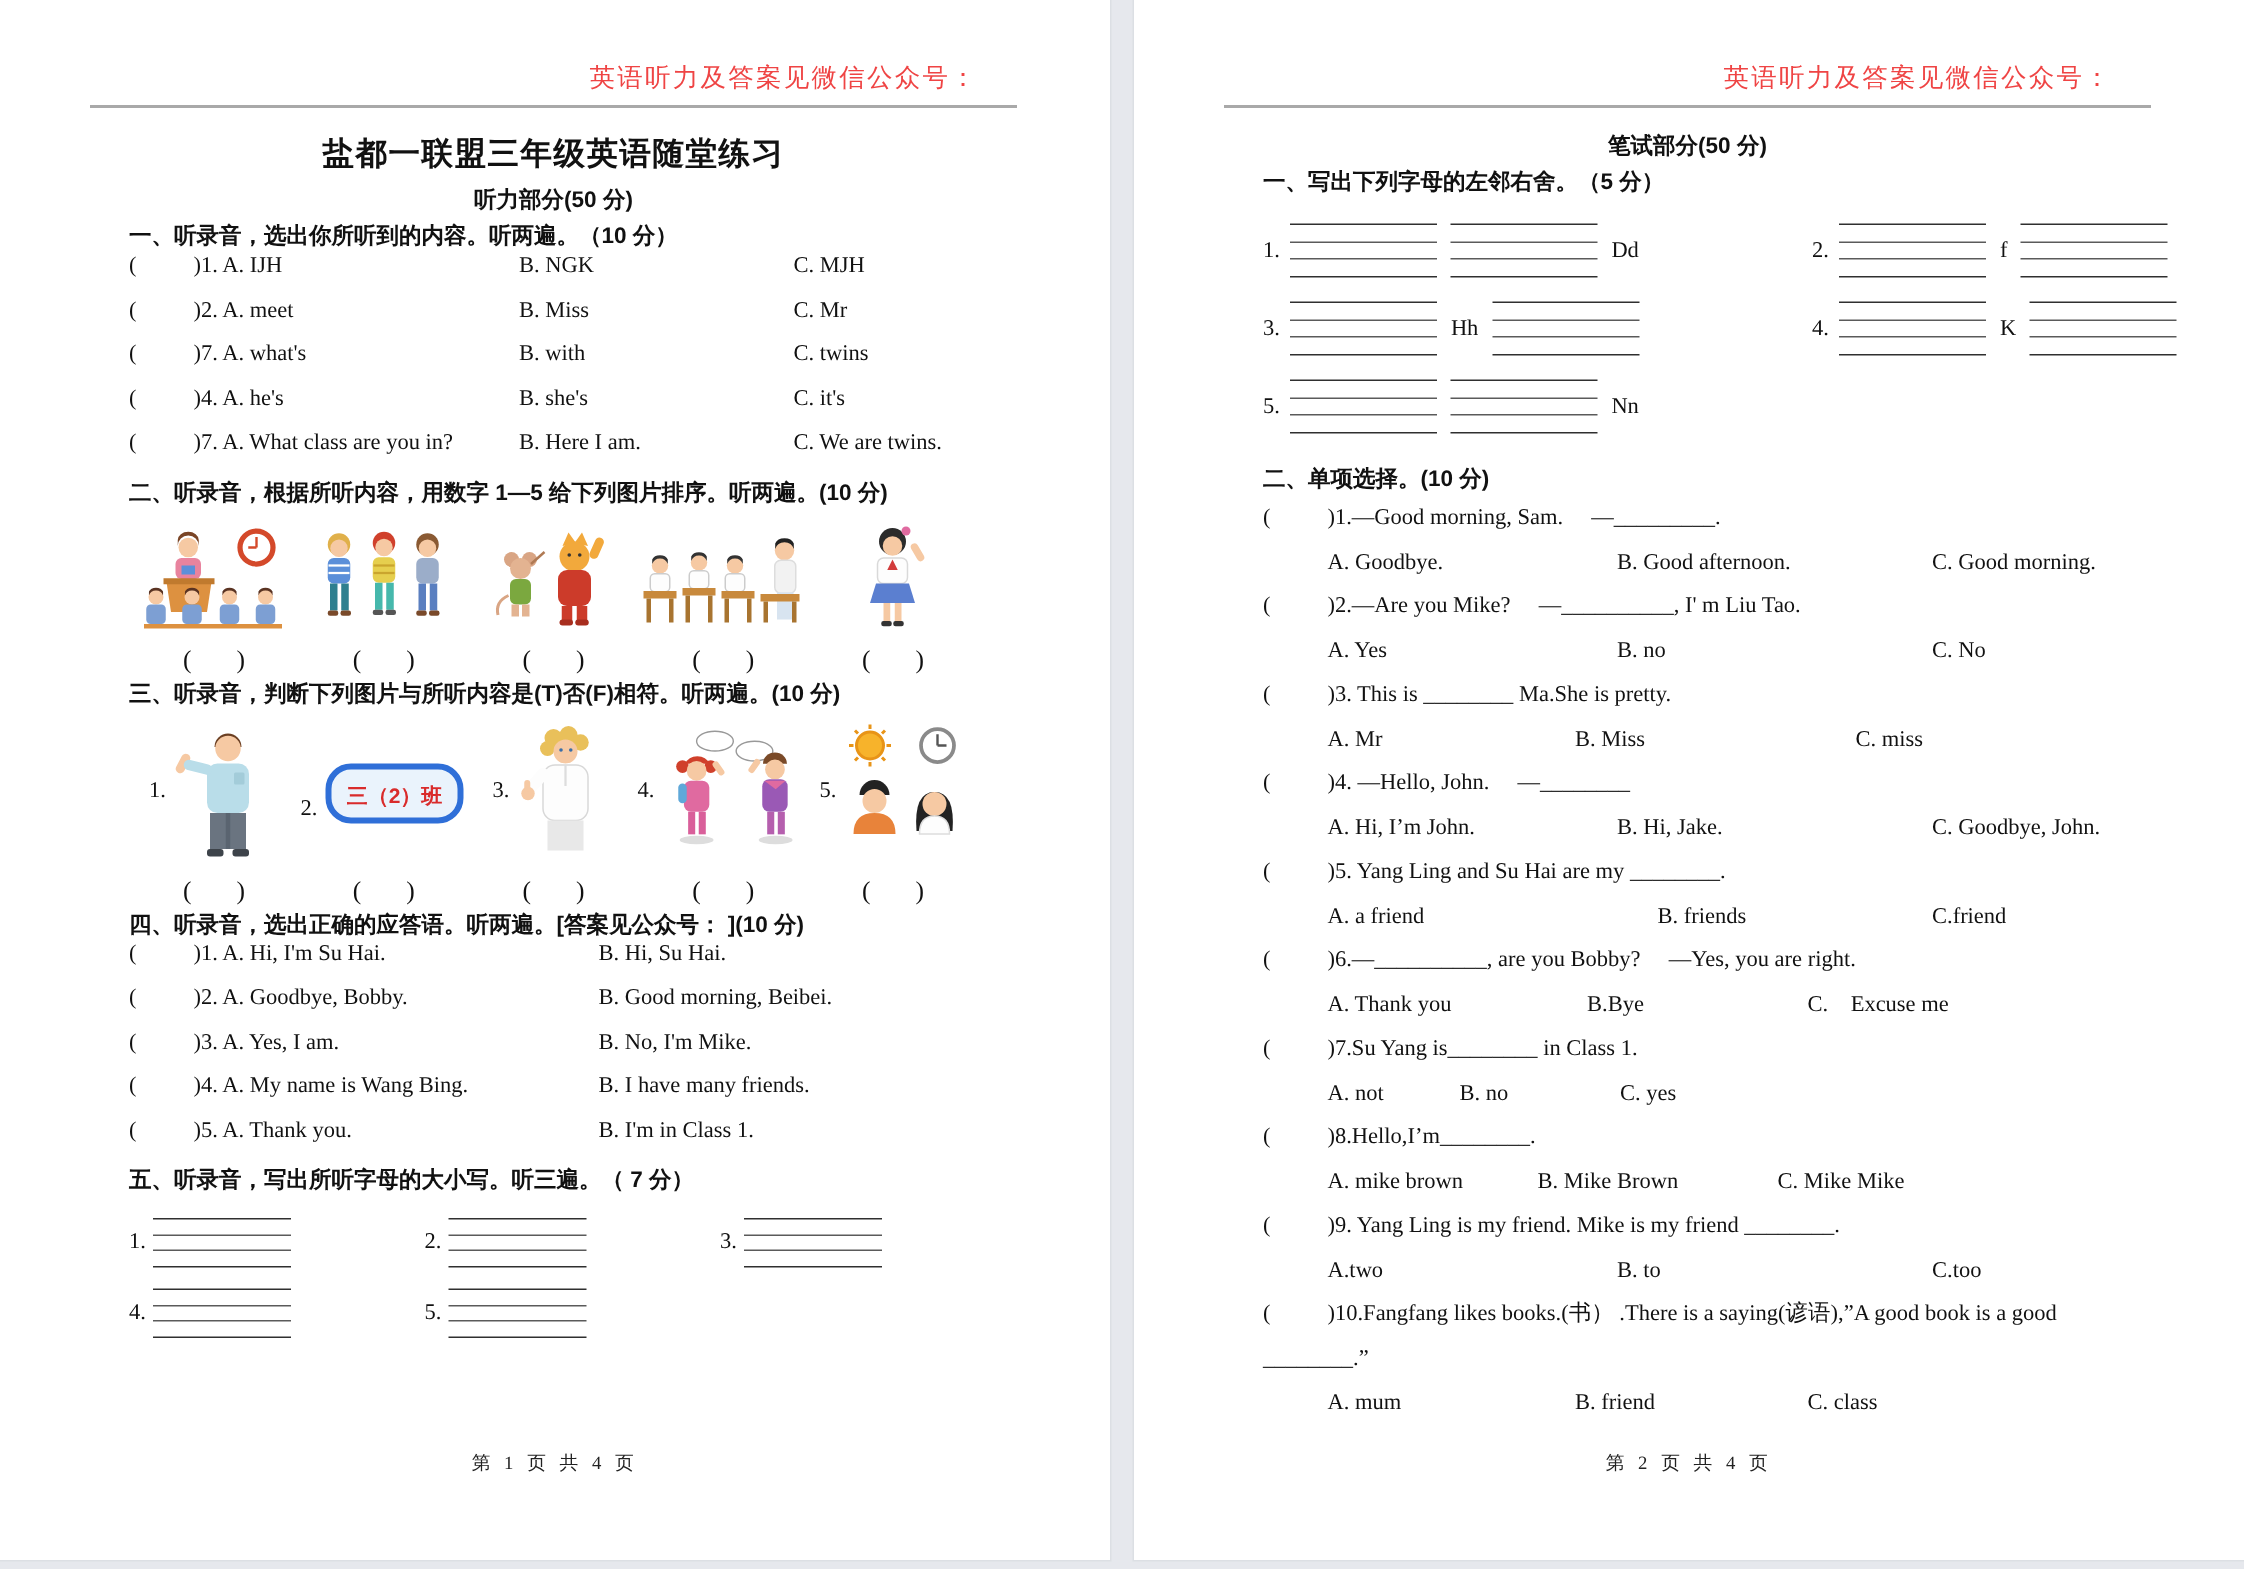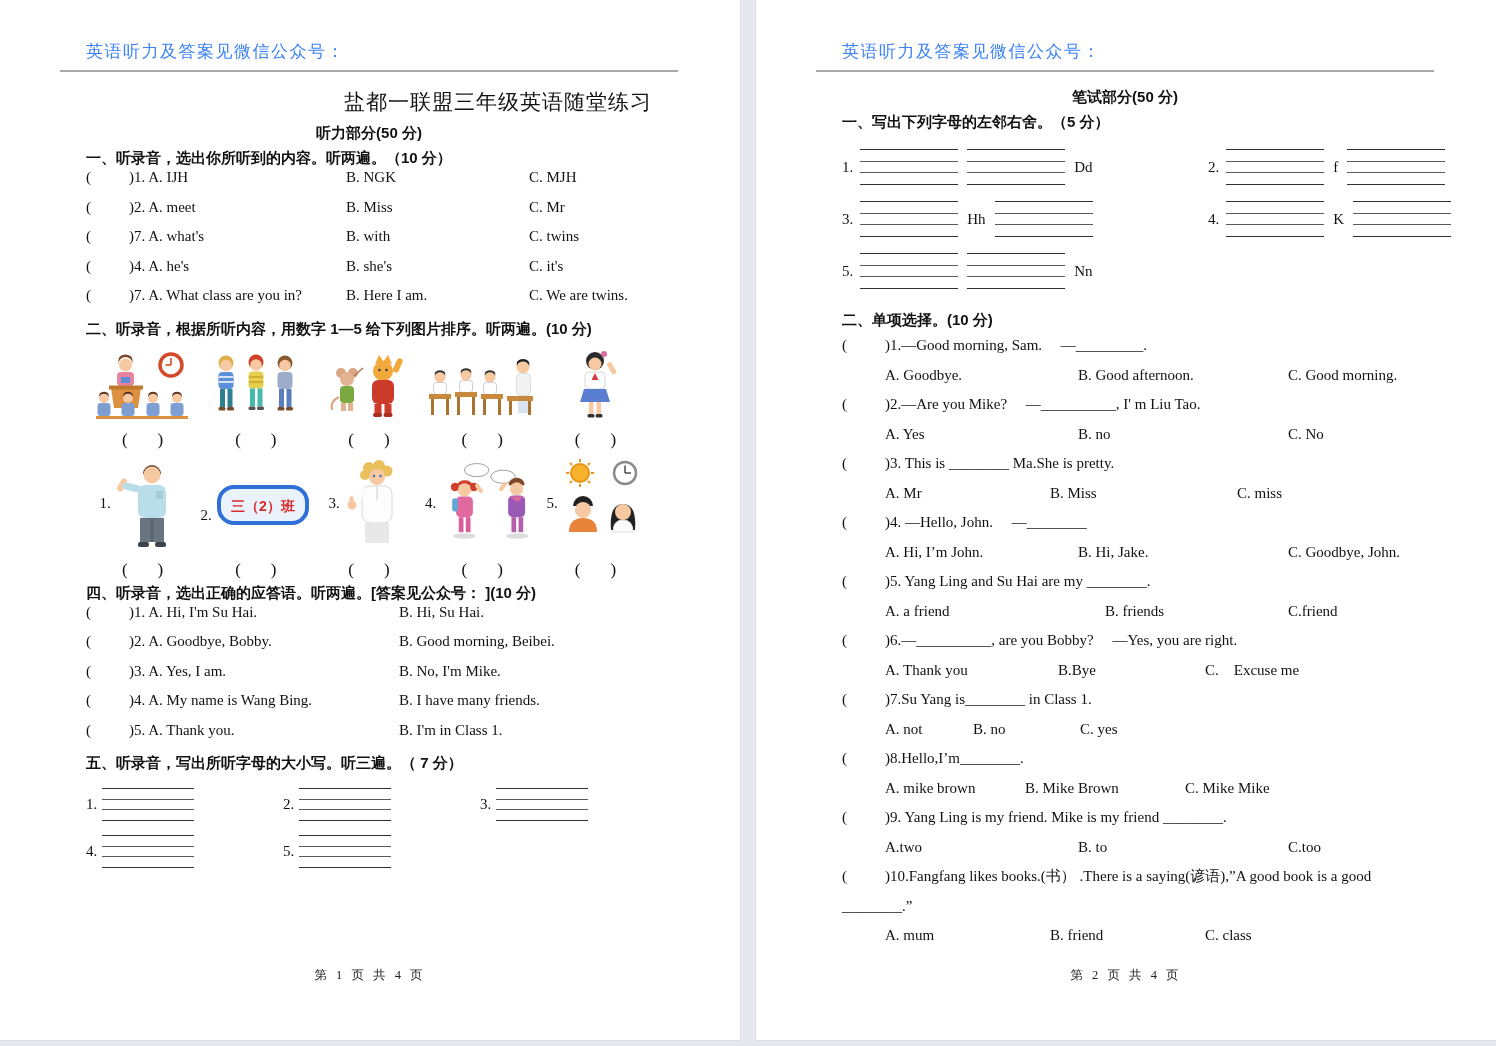--- a/index.html
+++ b/index.html
@@ -11,7 +11,7 @@
           box-shadow:0 0 0 1px #dcdfe4; overflow:hidden; }
   .inner { padding:0 88px 0 86px; }
 
-  .doc-header { margin-top:40px; text-align:left; font-size:17px; color:#3b82f6;
+  .doc-header { margin-top:40px; text-align:right; font-size:17px; color:#ef4444;
                 letter-spacing:1.5px; }
   .header-rule { border-top:2px solid #a9a9a9; margin:7px -26px 0 -26px; }
 

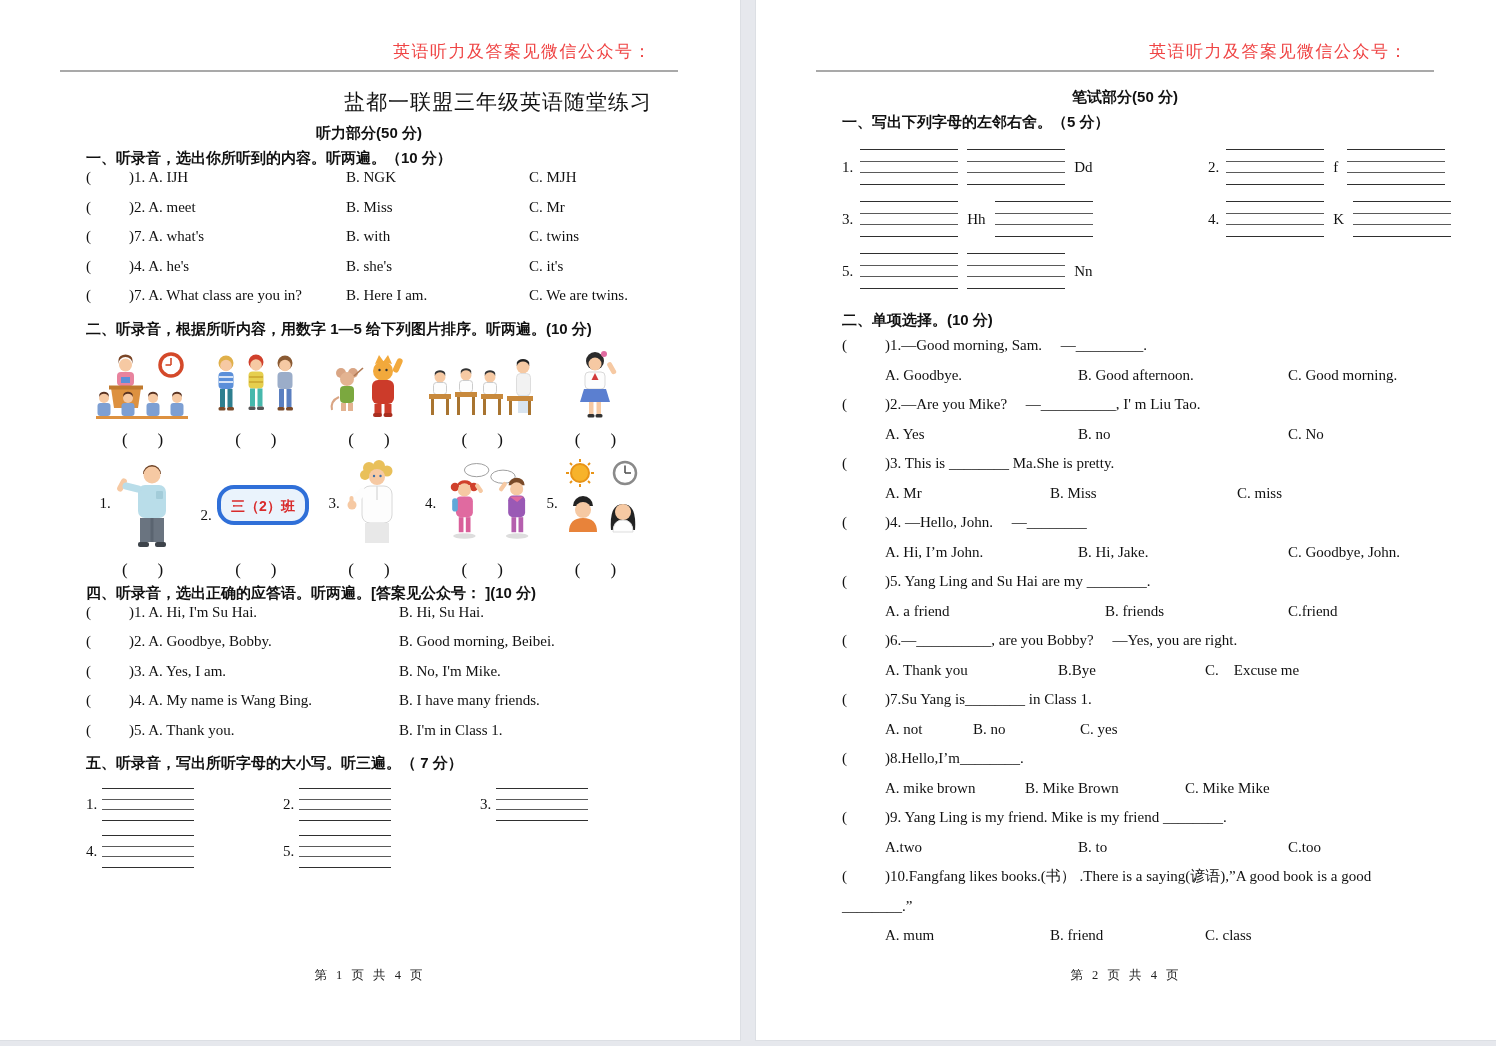--- a/index.html
+++ b/index.html
@@ -15,7 +15,7 @@
                 letter-spacing:1.5px; }
   .header-rule { border-top:2px solid #a9a9a9; margin:7px -26px 0 -26px; }
 
-  .doc-title { margin:16px 0 8px 0; text-align:right; font-size:21px; font-weight:normal;
+  .doc-title { margin:16px 0 8px 0; text-align:center; font-size:21px; font-weight:bold;
                font-family:"Liberation Sans", sans-serif; letter-spacing:1px; }
   .part-title { text-align:center; font-size:15px; font-weight:bold;
                 font-family:"Liberation Sans", sans-serif; margin:6px 0 4px 0; }

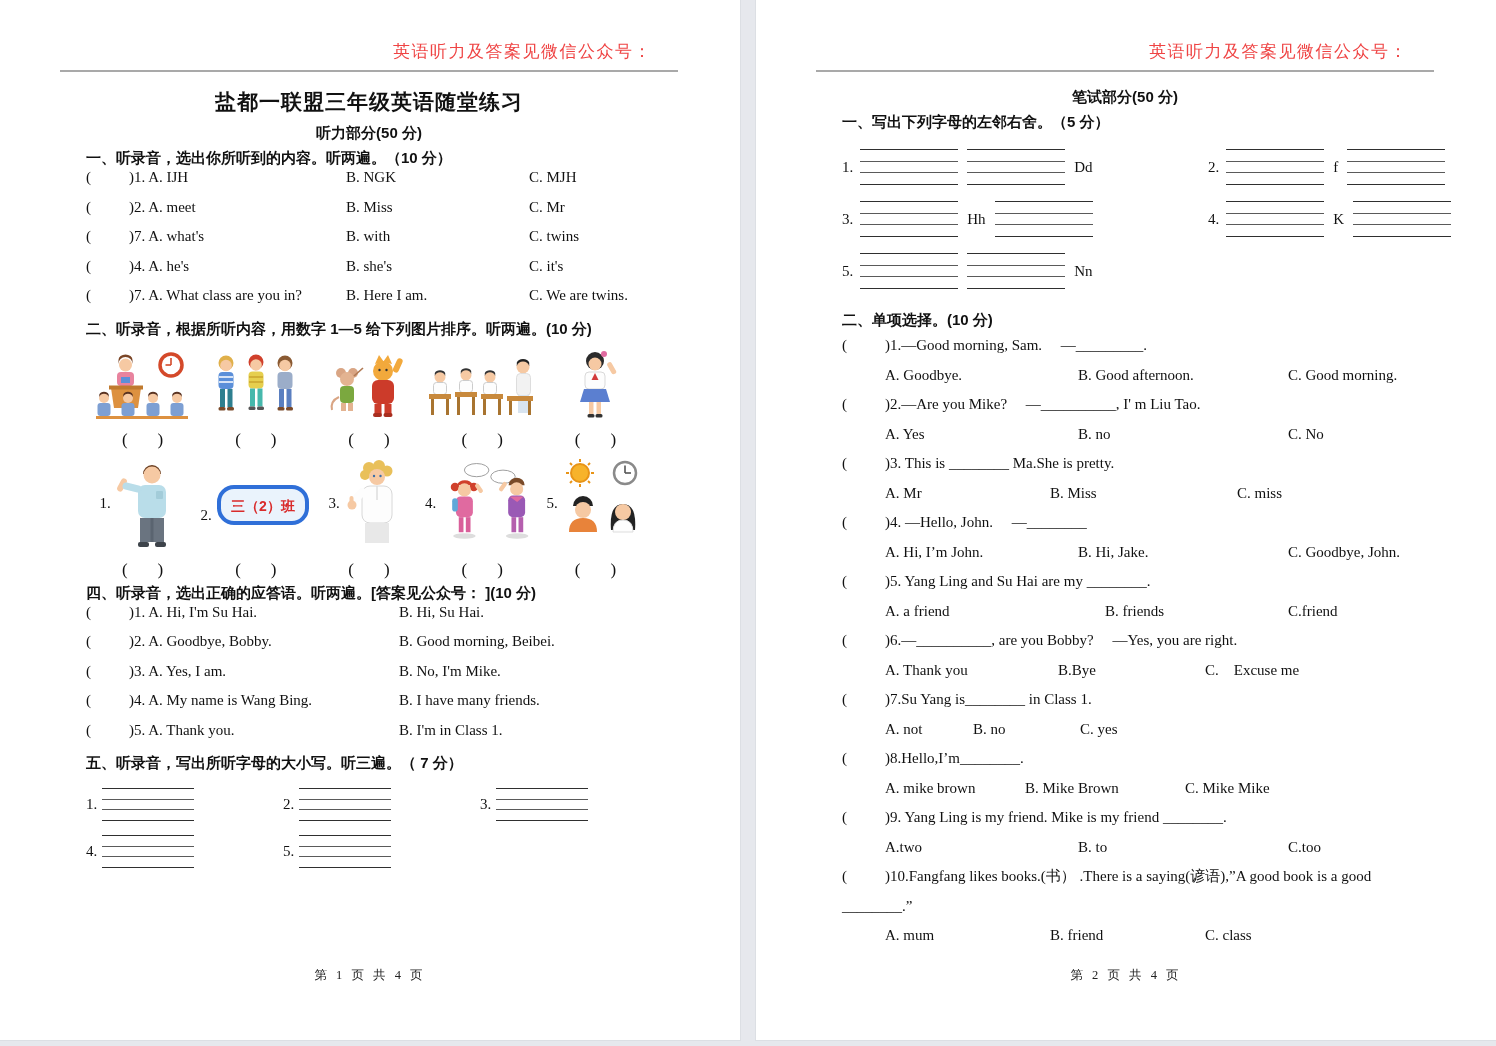--- a/index.html
+++ b/index.html
@@ -260,6 +260,7 @@
         <div class="paren-cell"><span>(</span><span class="pgap"></span><span>)</span></div>
       </div>
 
+      <div class="sec-heading">三、听录音，判断下列图片与所听内容是(T)否(F)相符。听两遍。(10 分)</div>
       <div class="img-row">
         <div class="img-cell">
           <span class="num-lab">1.</span>

